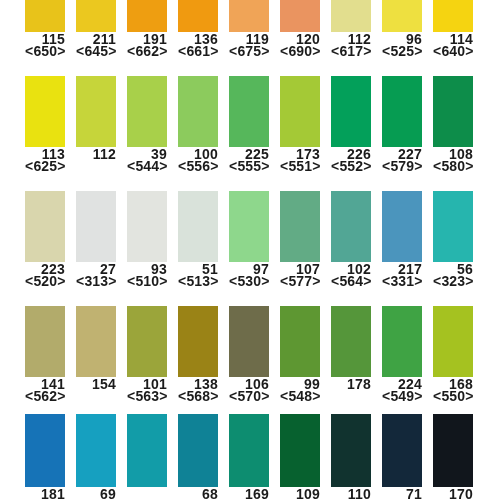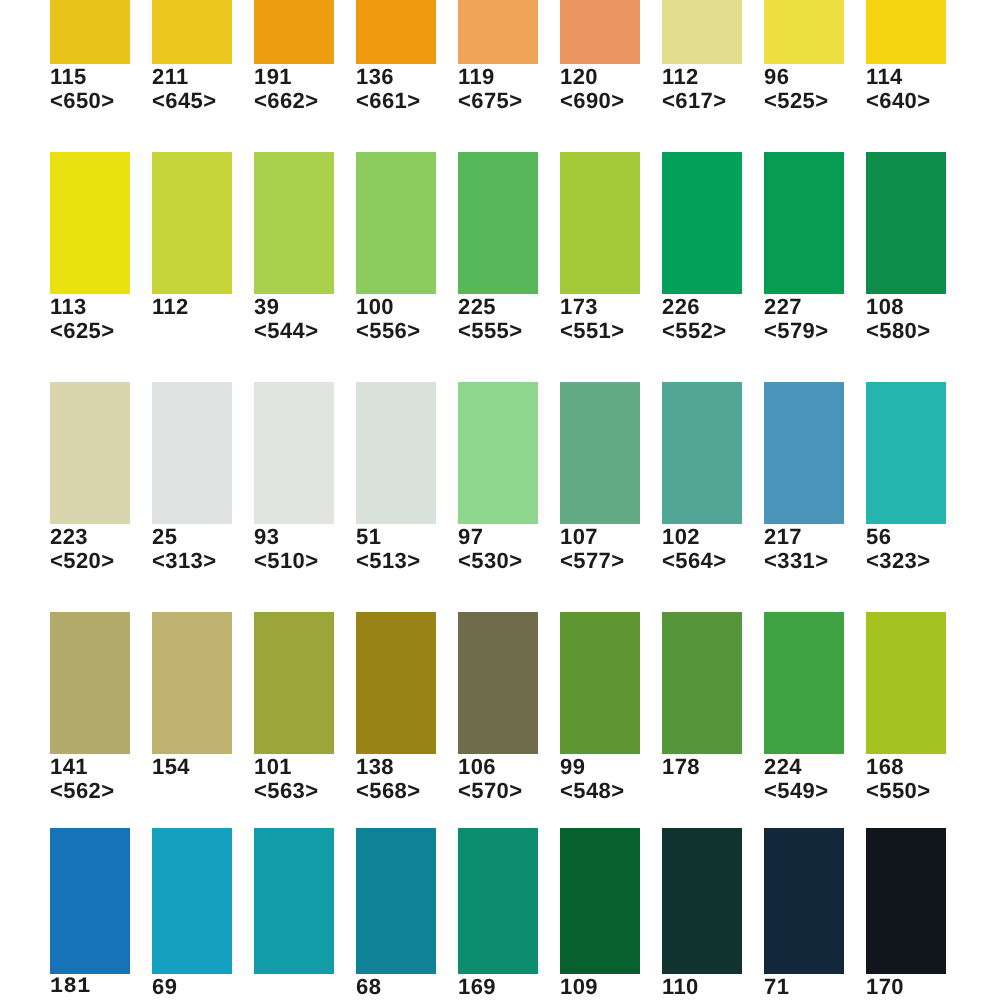--- a/index.html
+++ b/index.html
@@ -41,9 +41,9 @@
   }
   .labels {
     width: 100%;
-    text-align: left;
+    text-align: right;
     color: #1b1b1b;
-    font-size: 11px;
+    font-size: 14px;
     font-weight: bold;
     line-height: 12px;
     letter-spacing: 0.2px;

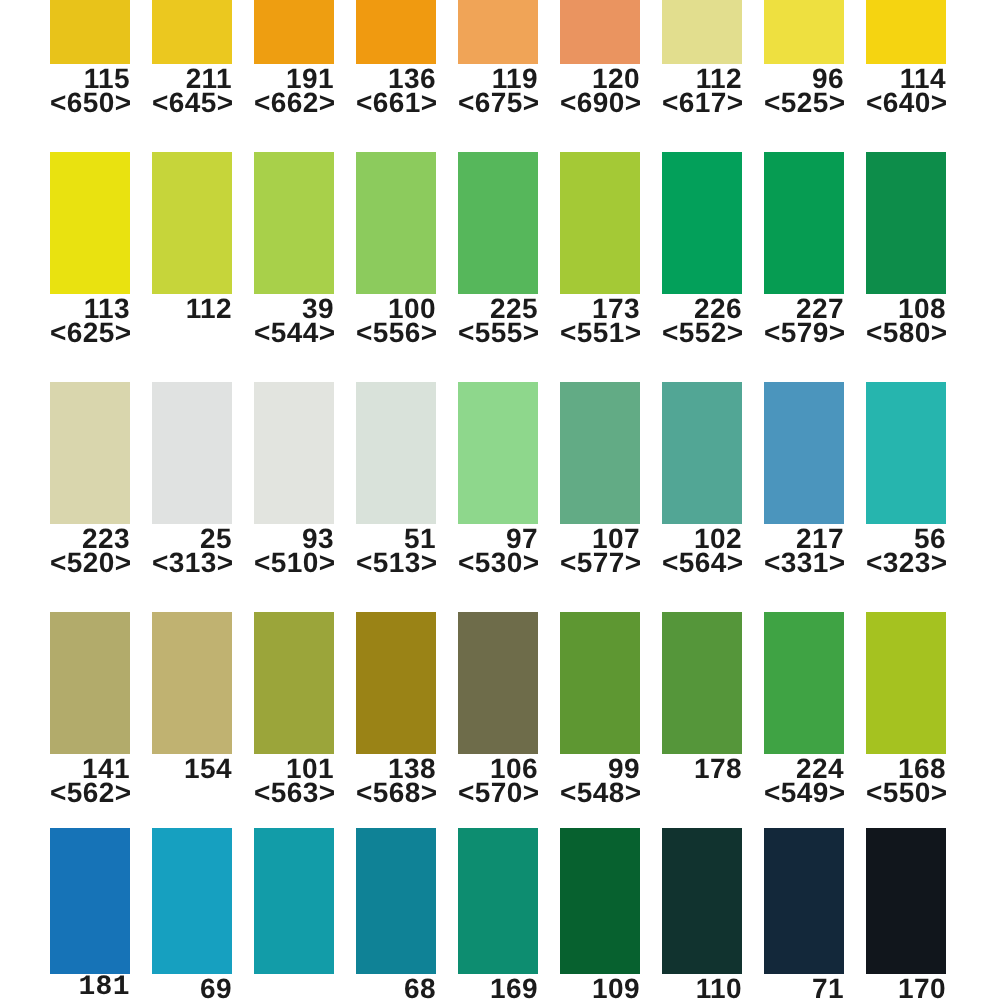--- a/index.html
+++ b/index.html
@@ -263,7 +263,7 @@
       </div>
       <div class="cell">
         <div class="labels" style="color: rgb(27, 27, 27);">
-          <span class="label-code">25</span>
+          <span class="label-code">27</span>
           <span class="label-ref">&lt;313&gt;</span>
         </div>
       </div>

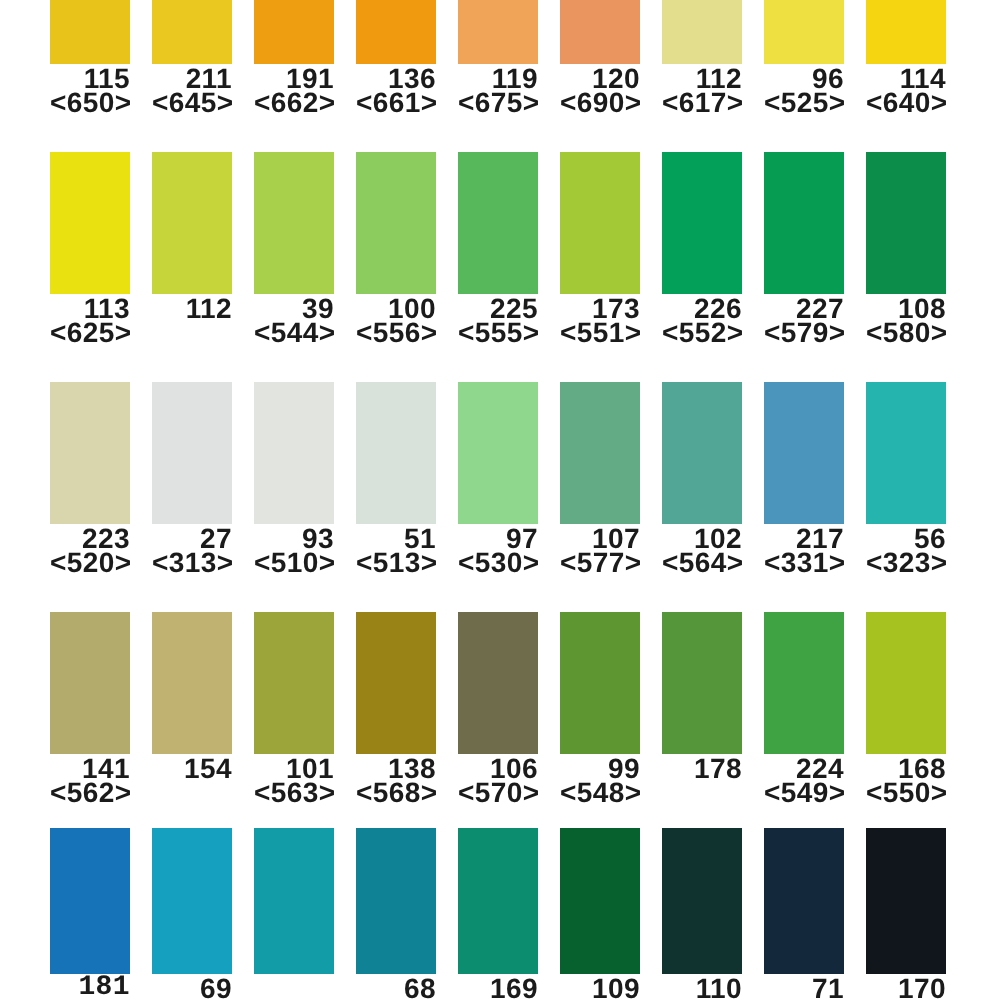--- a/index.html
+++ b/index.html
@@ -424,7 +424,7 @@
     </div>
     <div class="swatch-row" style="top: 488px; padding-left: 25px;">
       <div class="cell">
-        <div class="labels" style="color: rgb(27, 27, 27); font-family: Liberation Mono, monospace;">
+        <div class="labels" style="color: rgb(27, 27, 27);">
           <span class="label-code">181</span>
         </div>
       </div>

